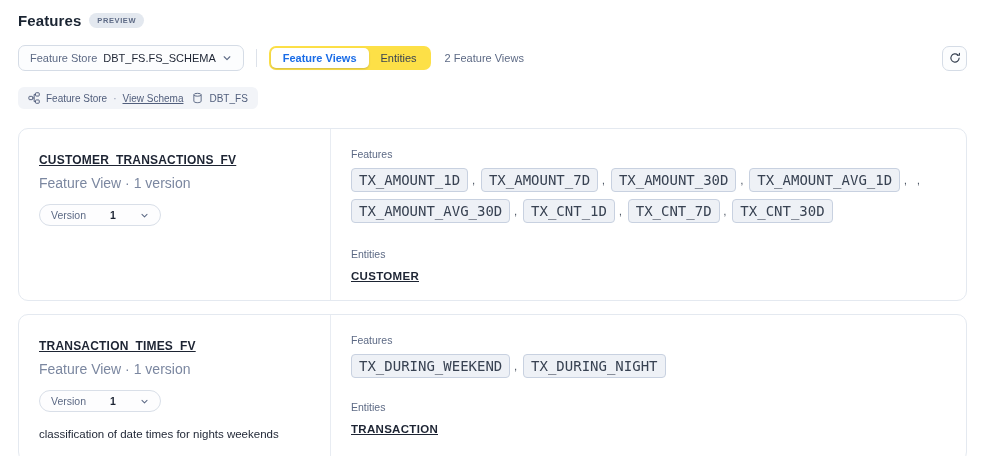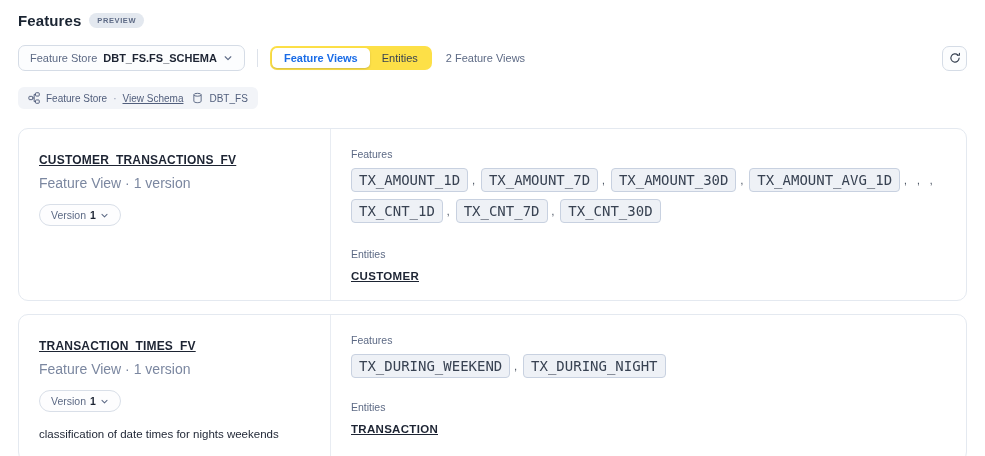--- a/index.html
+++ b/index.html
@@ -31,7 +31,7 @@
     font-size: 11px;
   }
   .store-selector .sel-label { color: #5d6a85; }
-  .store-selector .sel-value { font-weight: bold; color: #1d2433; }
+  .store-selector .sel-value { font-weight: normal; color: #1d2433; }
   .chev { color: #5d6a85; display: inline-flex; }
   .toolbar-divider { width: 1px; height: 18px; background: #dde2ea; margin: 0 12px; }
   .seg-control {

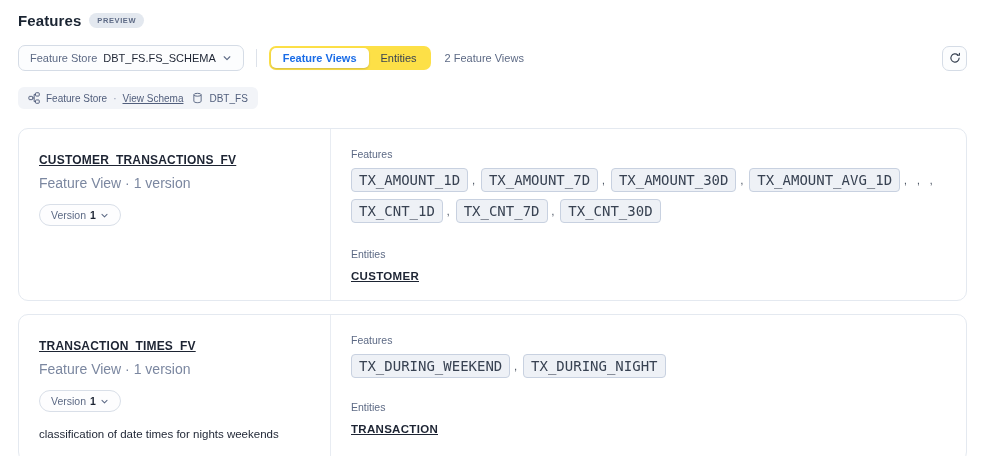--- a/index.html
+++ b/index.html
@@ -79,7 +79,7 @@
   }
   .fv-meta { margin-top: 7px; font-size: 14px; color: #7b87a0; }
   .version-pill {
-    margin-top: 13px; display: inline-flex; align-items: center; gap: 4px;
+    margin-top: 13px; display: inline-flex; align-items: center; gap: 24px;
     border: 1px solid #d9dfe8; background: #fdfdfe; border-radius: 12px;
     padding: 4px 11px; font-size: 10.5px; cursor: pointer;
   }

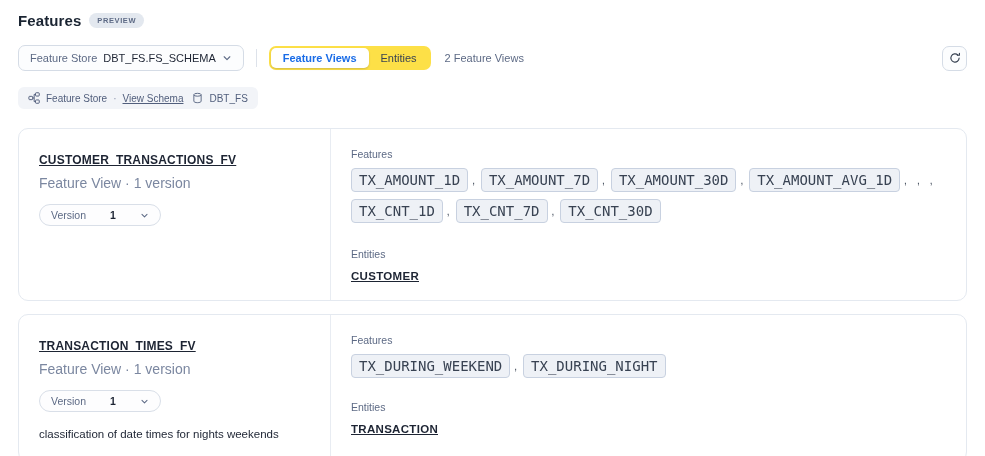--- a/index.html
+++ b/index.html
@@ -198,6 +198,7 @@
 
           <span class="tag-comma">,</span>
 
+          <span class="tag">TX_AMOUNT_AVG_30D</span>
           <span class="tag-comma">,</span>
 
           <span class="tag">TX_CNT_1D</span>

